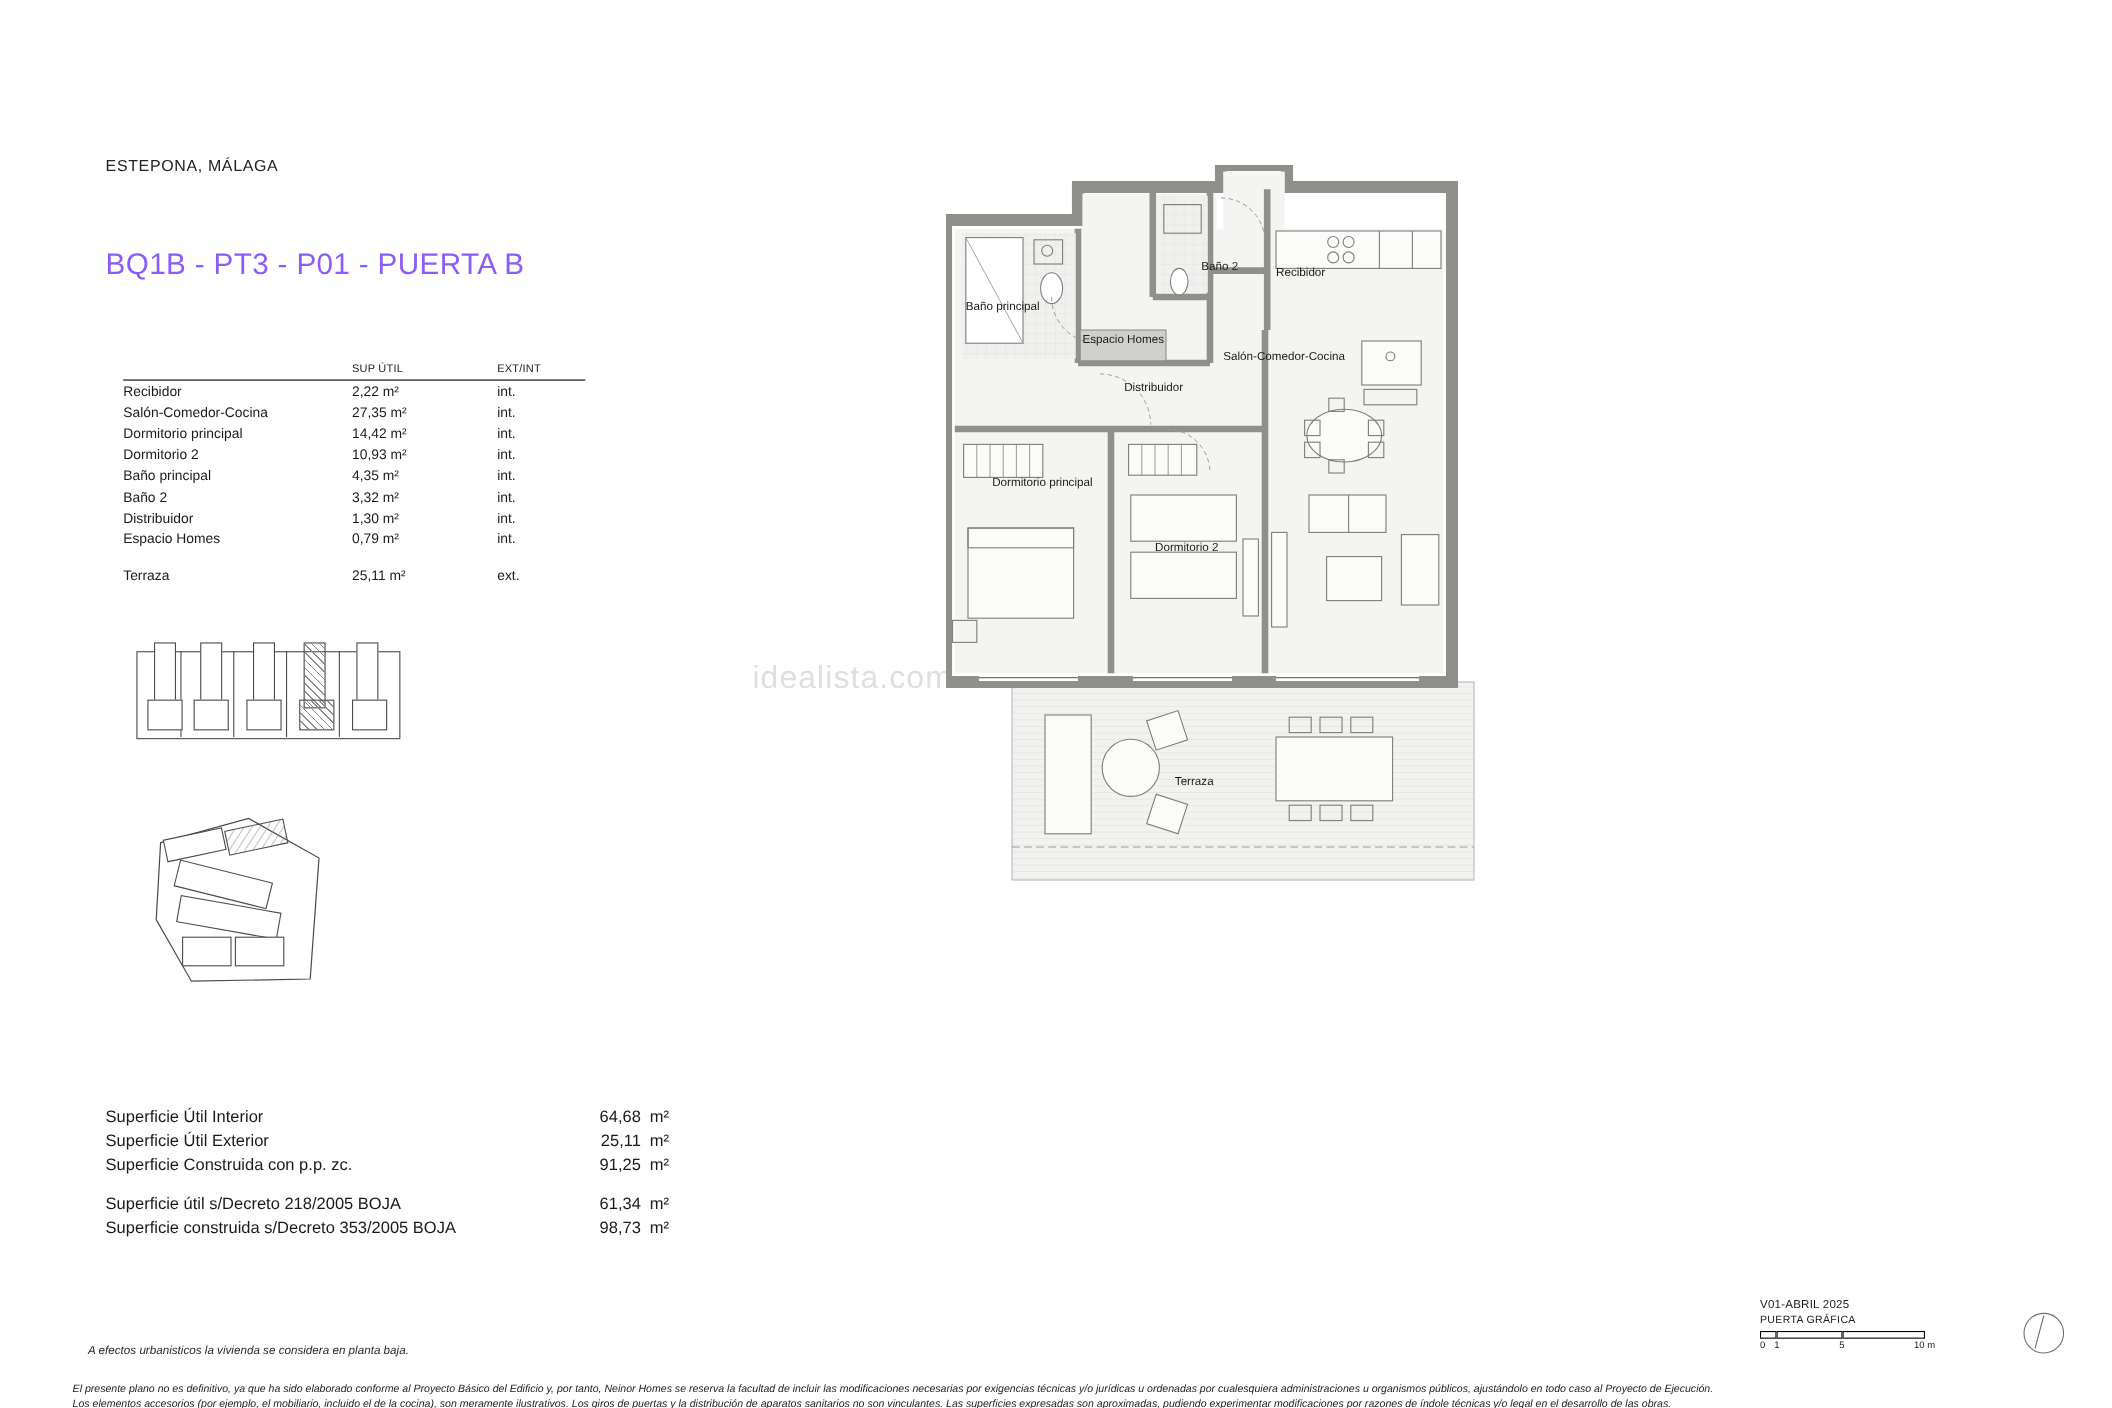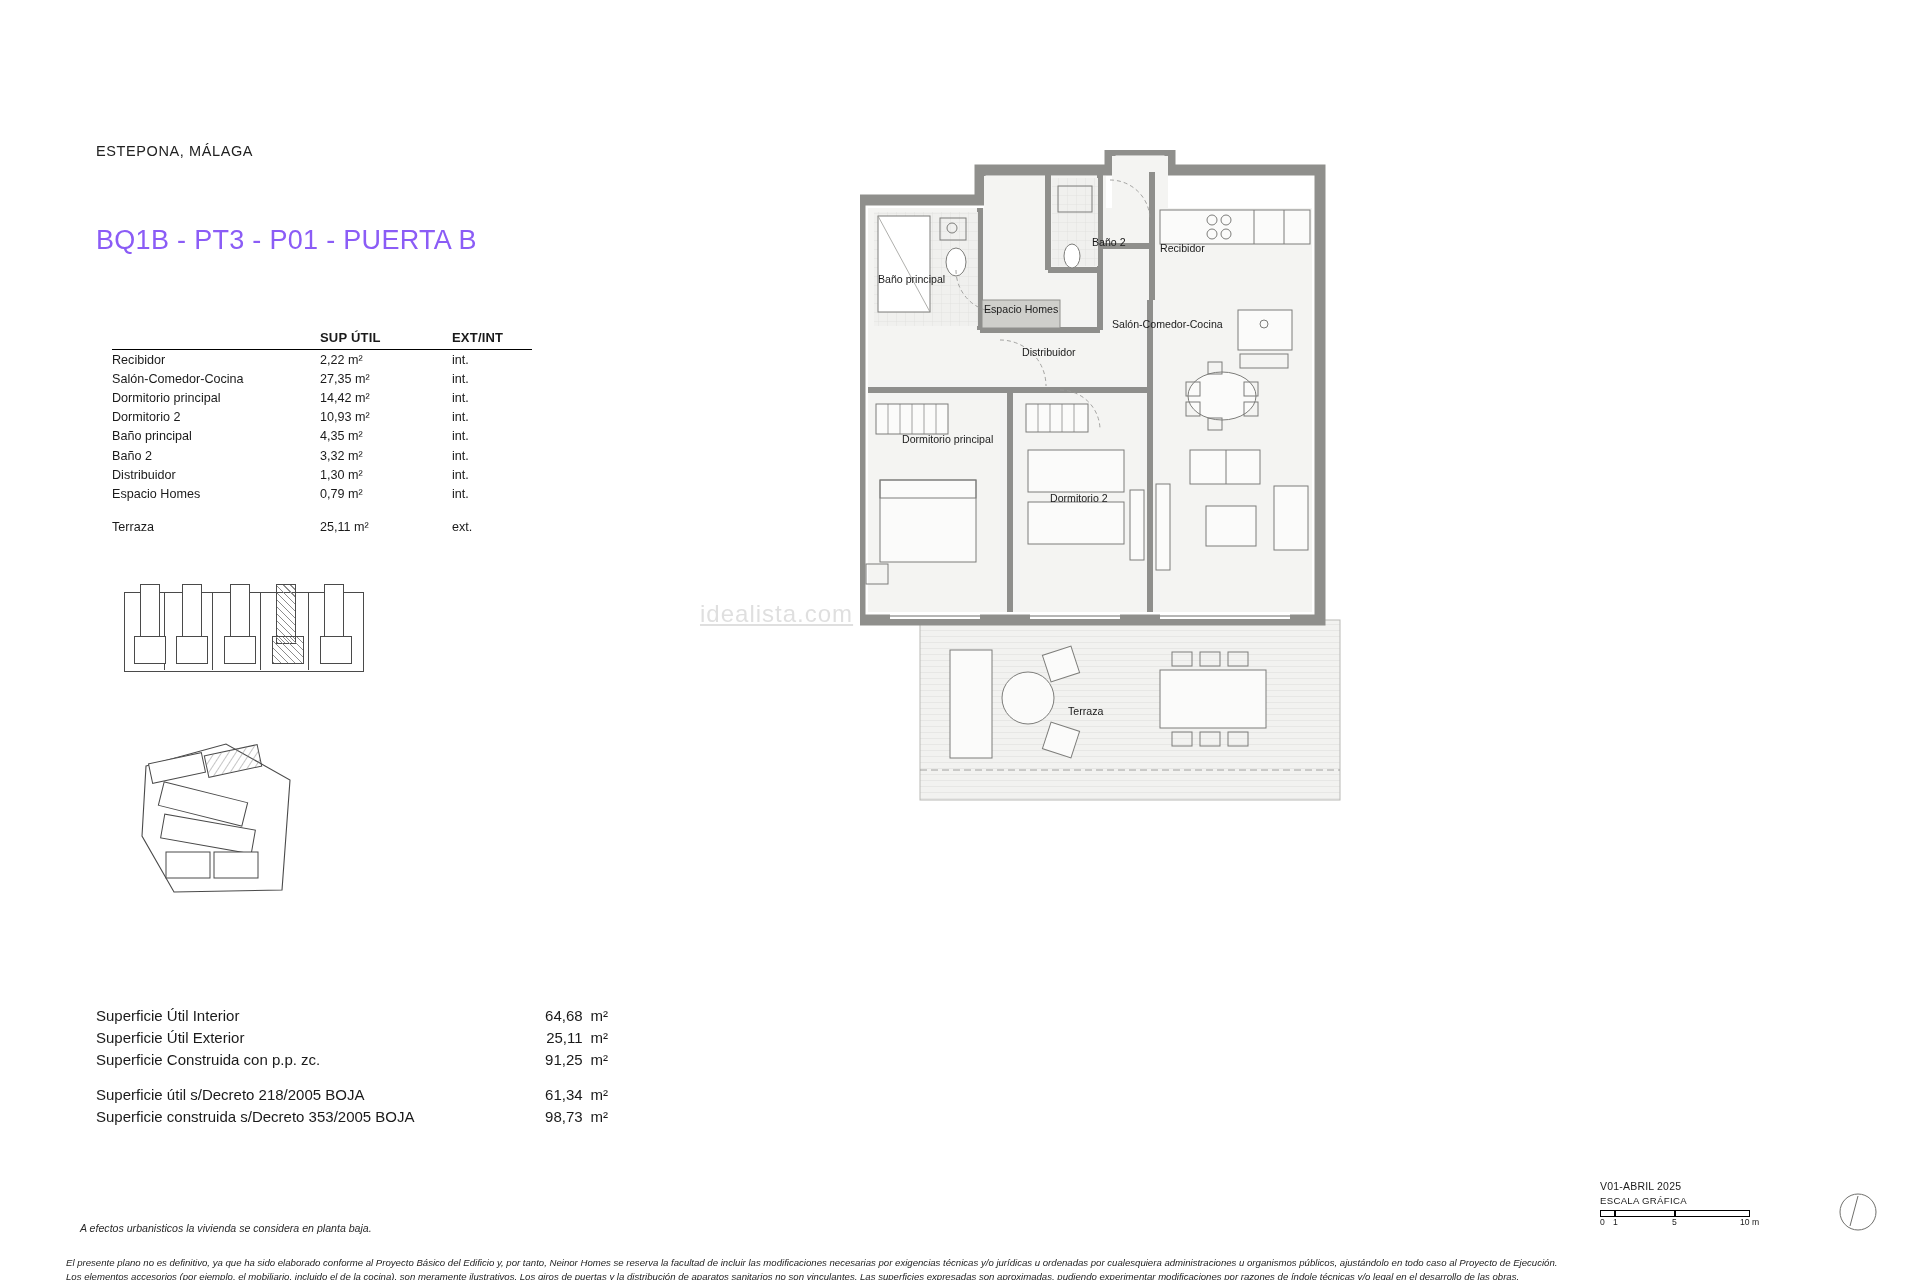--- a/index.html
+++ b/index.html
@@ -47,8 +47,8 @@
     width: 100%;
   }
   .areas th {
-    font-size: 13px;
-    font-weight: bold;
+    font-size: 10px;
+    font-weight: normal;
     text-align: left;
     padding: 0 0 4px 0;
     letter-spacing: 0.2px;

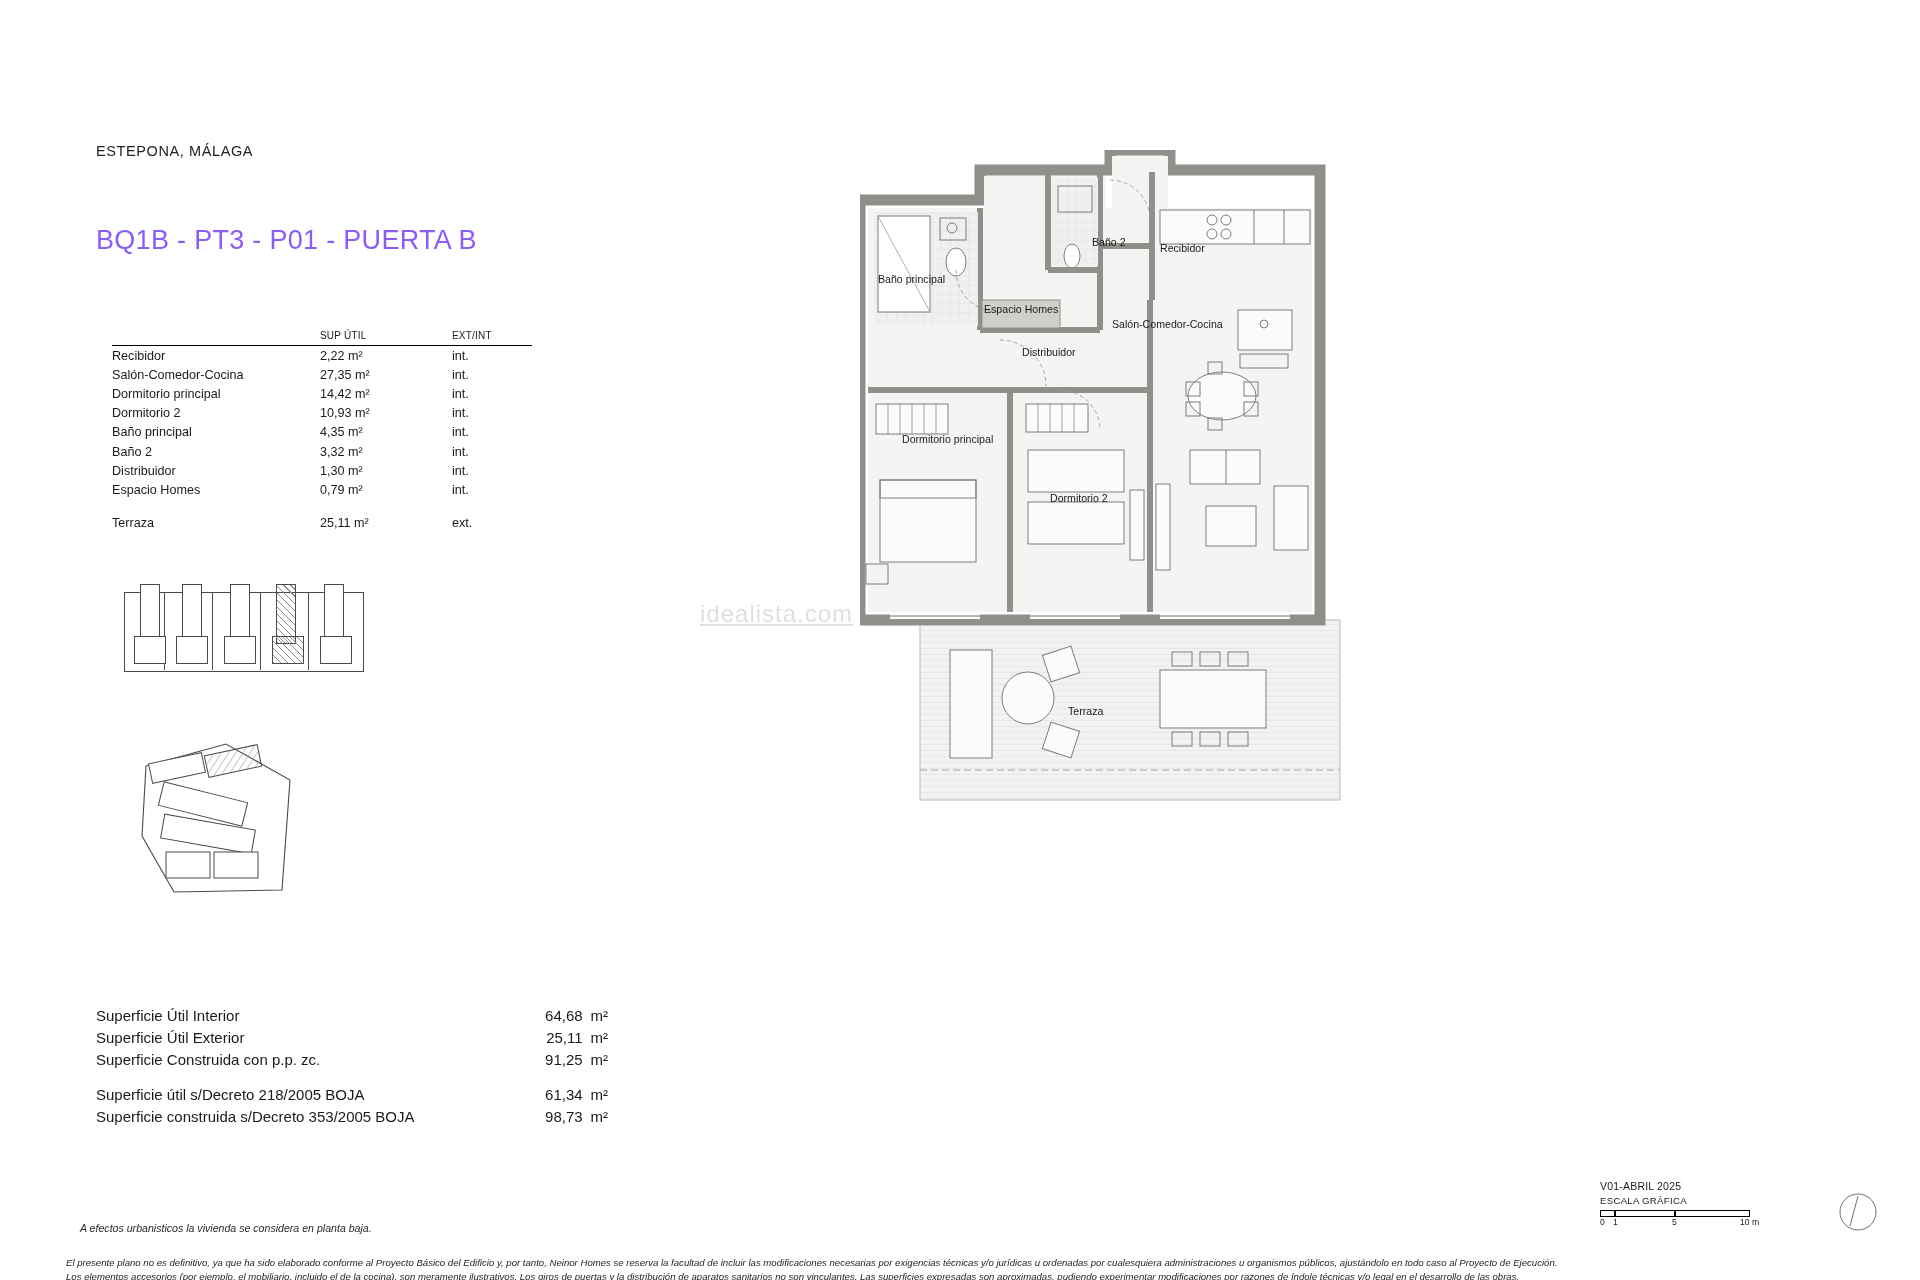--- a/index.html
+++ b/index.html
@@ -154,13 +154,12 @@
   }
   .watermark {
     position: absolute;
-    left: 700px;
+    left: 684px;
     top: 600px;
-    font-size: 24px;
+    font-size: 29px;
     color: rgba(150,150,150,0.30);
     letter-spacing: 1px;
     user-select: none;
-    text-decoration: underline;
   }
 
   

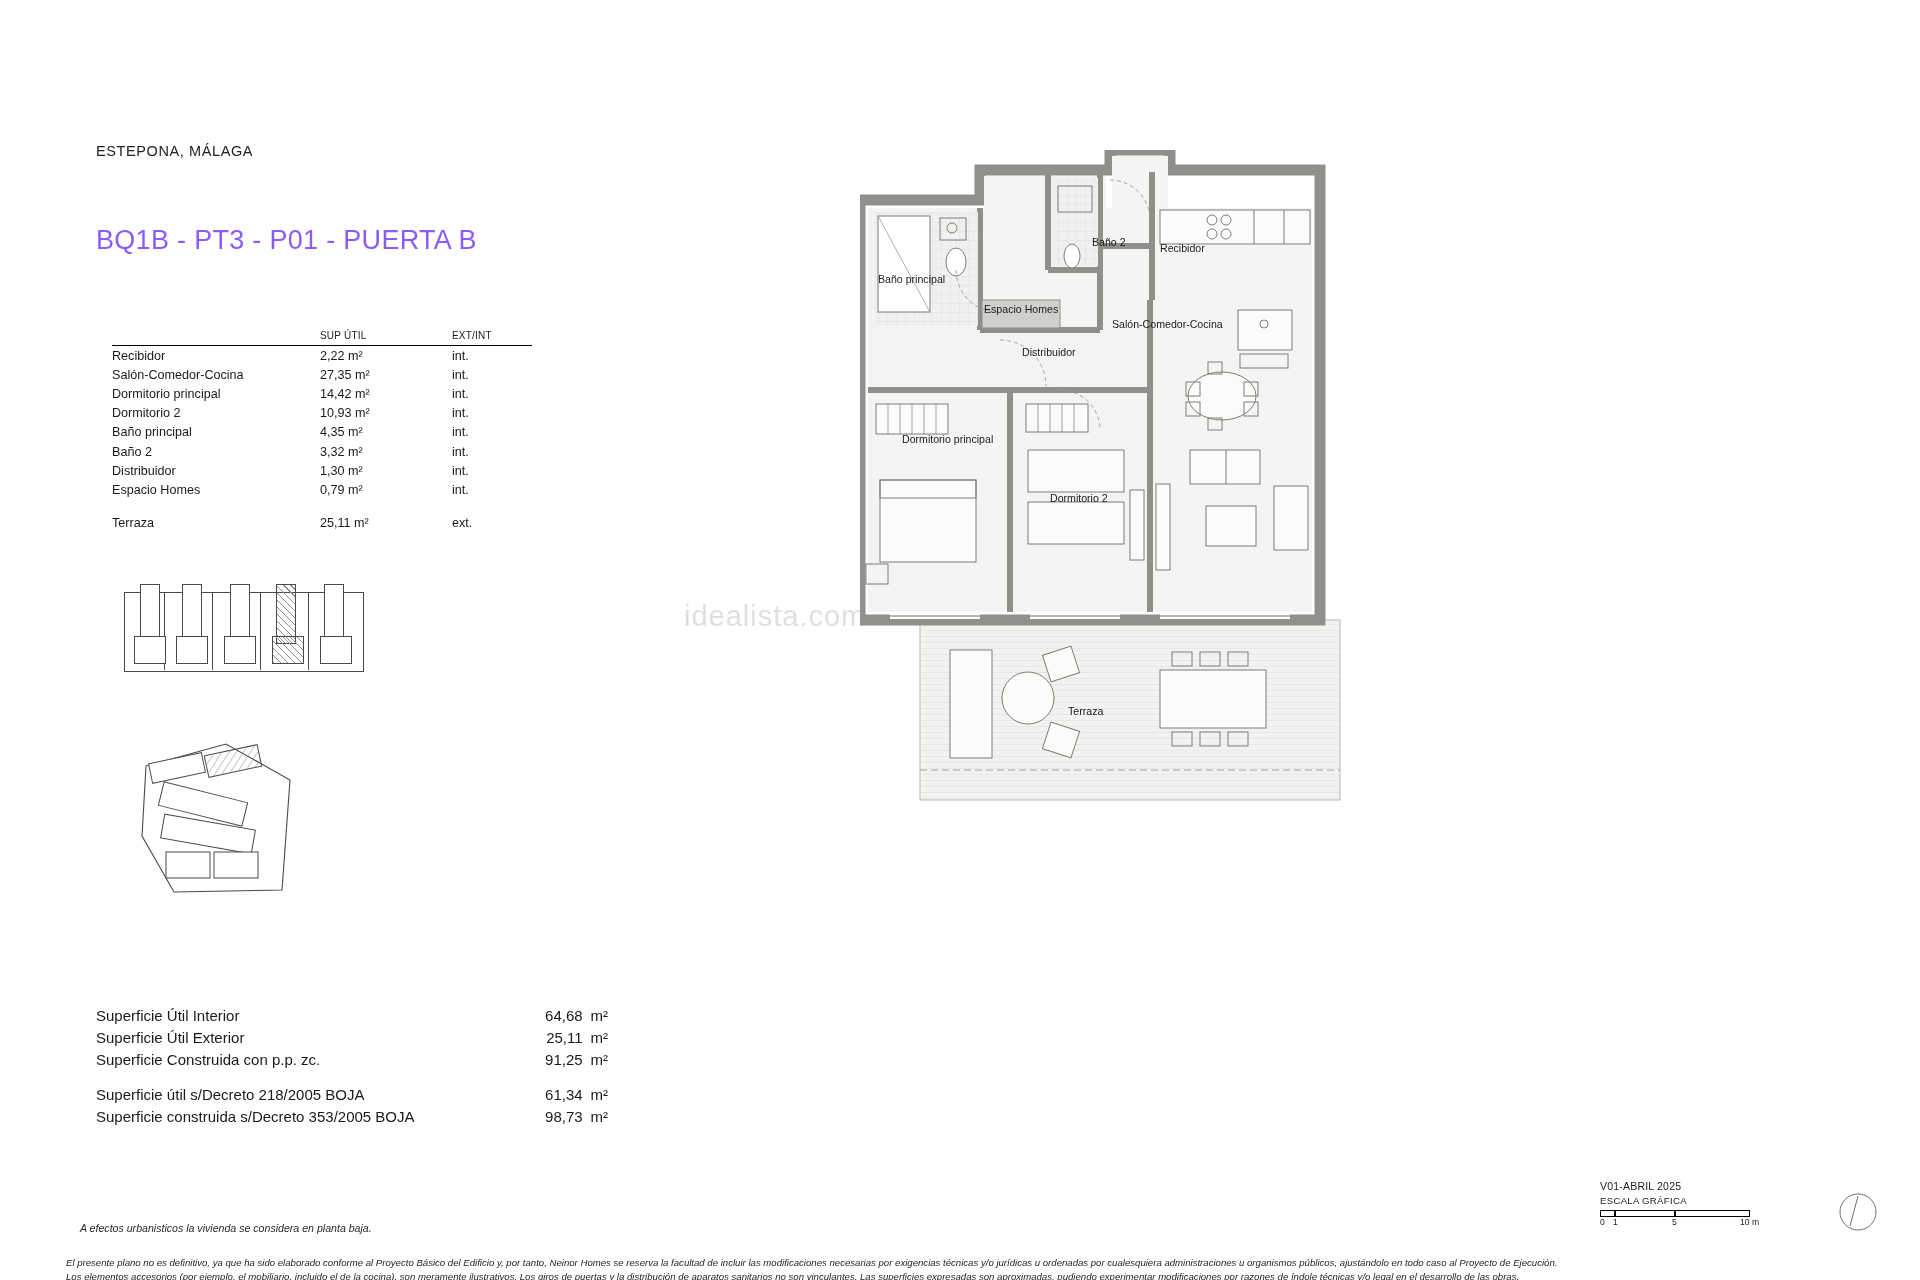--- a/index.html
+++ b/index.html
@@ -496,7 +496,7 @@
 
 <div class="scalebox">
   <div class="ver">V01-ABRIL 2025</div>
-  <div class="esc">ESCALA GRÁFICA</div>
+  <div class="esc">PUERTA GRÁFICA</div>
   <div class="scalebar">
     <div class="seg" style="left:0px;  width:15px; background:#ffffff;"></div>
     <div class="seg" style="left:15px; width:60px; background:#ffffff;"></div>

